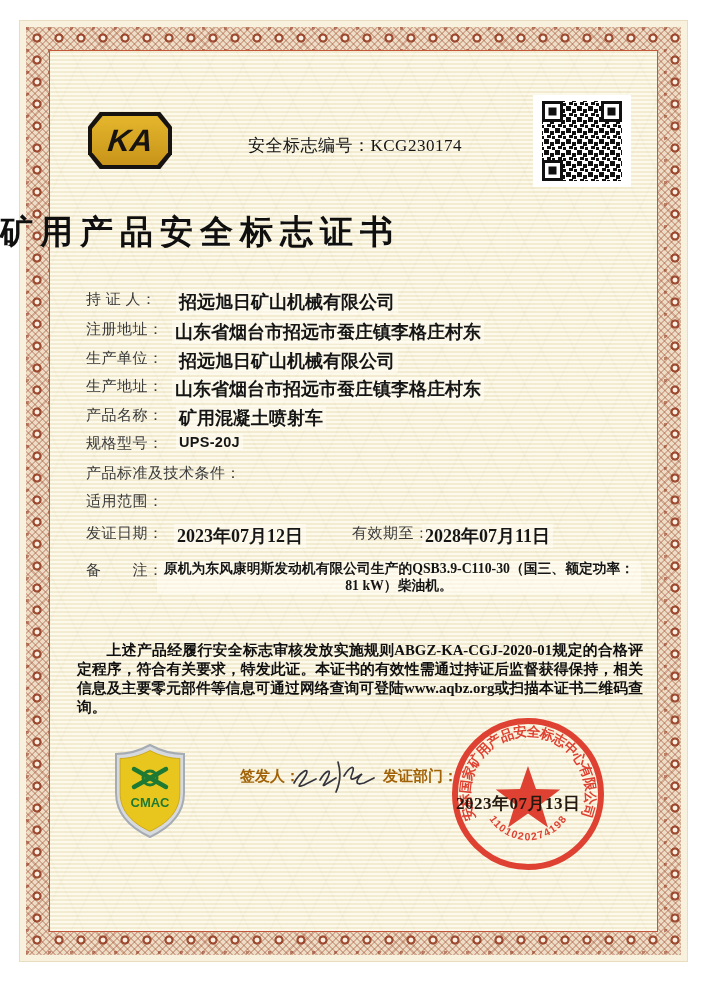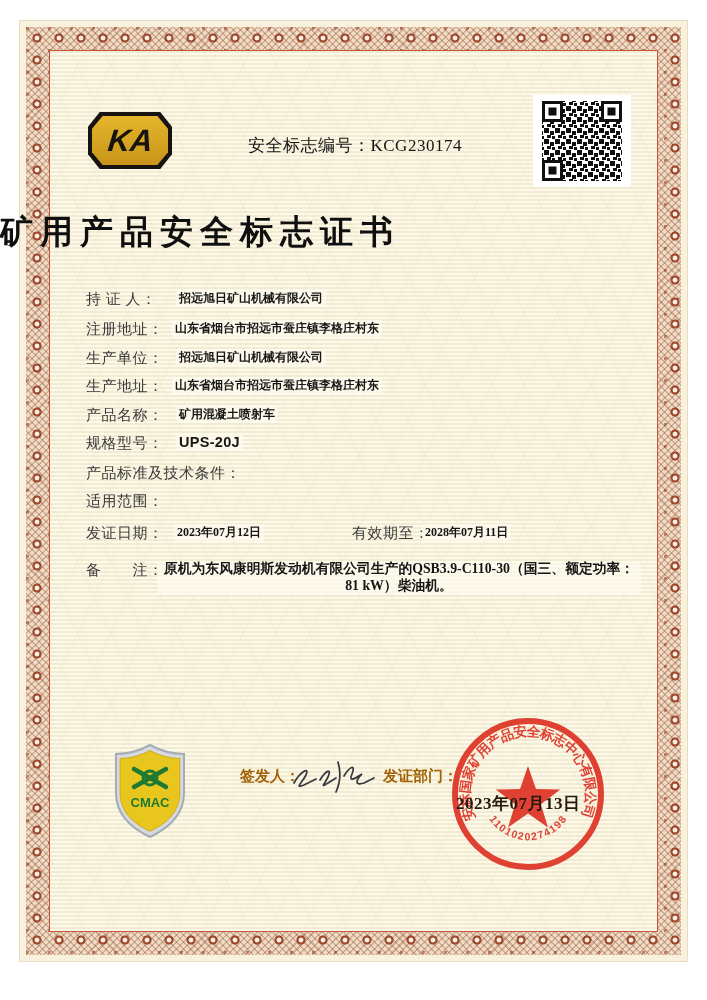--- a/index.html
+++ b/index.html
@@ -43,7 +43,7 @@
   
   .row{position:absolute;left:0;right:0;height:22px;}
   .flabel{position:absolute;left:86px;font-size:15px;color:#3a3a3a;letter-spacing:.5px;white-space:nowrap;text-align:right;}
-  .fvalue{position:absolute;font-size:12px;font-weight:600;color:#151515;white-space:nowrap;
+  .fvalue{position:absolute;font-size:18px;font-weight:600;color:#151515;white-space:nowrap;
         background:rgba(255,253,244,.55);padding:0 3px;}
   .latin{font-family:"Liberation Sans",sans-serif;font-weight:700;font-size:14.5px;letter-spacing:.3px;}
   .remark-val{white-space:normal;width:478px;line-height:16.5px;font-size:13.8px;text-align:center;}

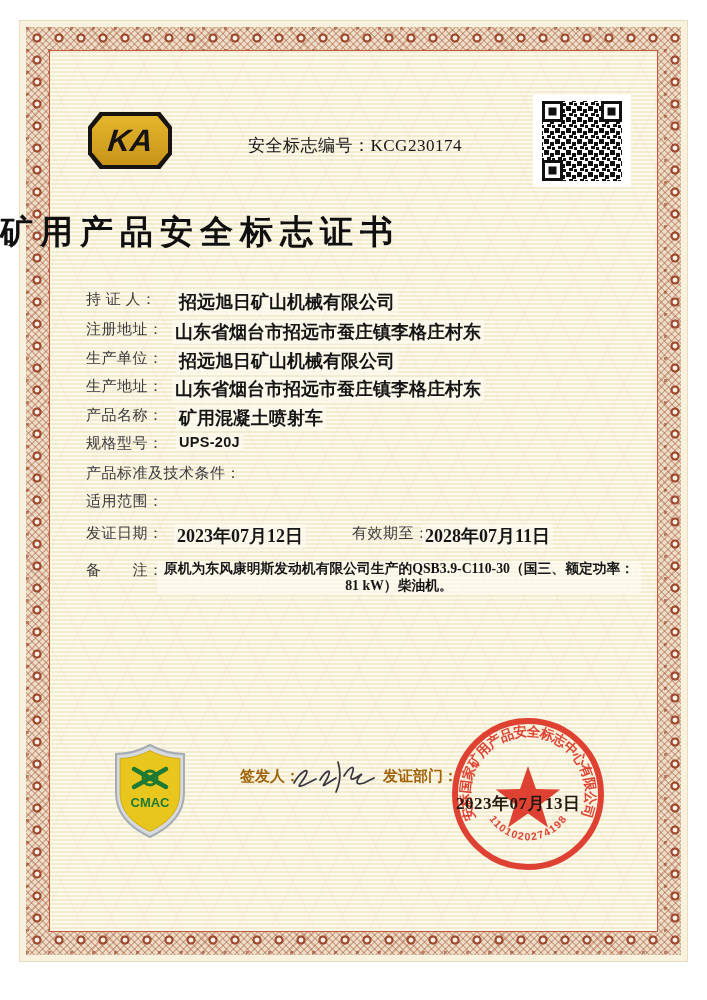--- a/index.html
+++ b/index.html
@@ -150,6 +150,7 @@
     <span class="fvalue remark-val" style="left:157px">原机为东风康明斯发动机有限公司生产的QSB3.9-C110-30（国三、额定功率：81 kW）柴油机。</span>
   </div>
 
+  <div class="statement">上述产品经履行安全标志审核发放实施规则ABGZ-KA-CGJ-2020-01规定的合格评定程序，符合有关要求，特发此证。本证书的有效性需通过持证后监督获得保持，相关信息及主要零元部件等信息可通过网络查询可登陆www.aqbz.org或扫描本证书二维码查询。</div>
 
   <svg class="cmac" viewBox="0 0 76 96">
     <path d="M38,2 C49,8 62,11 72,11 L72,50 C72,72 57,85 38,94 C19,85 4,72 4,50 L4,11 C14,11 27,8 38,2 Z" fill="#d6d9dd" stroke="#a6acb4" stroke-width="2"></path>

